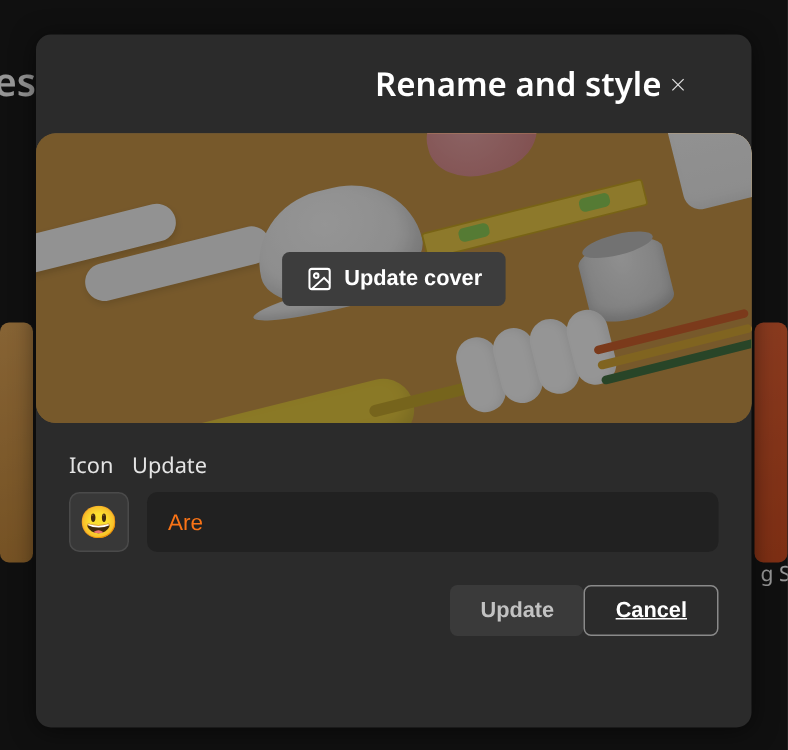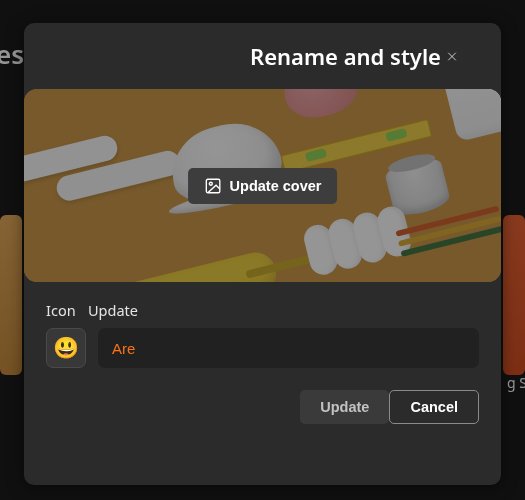--- a/index.html
+++ b/index.html
@@ -270,6 +270,7 @@
       background: transparent;
       color: #fff;
       border: 1px solid #8a8a8a;
+      text-decoration: underline;
     }
   </style>
 </head>

